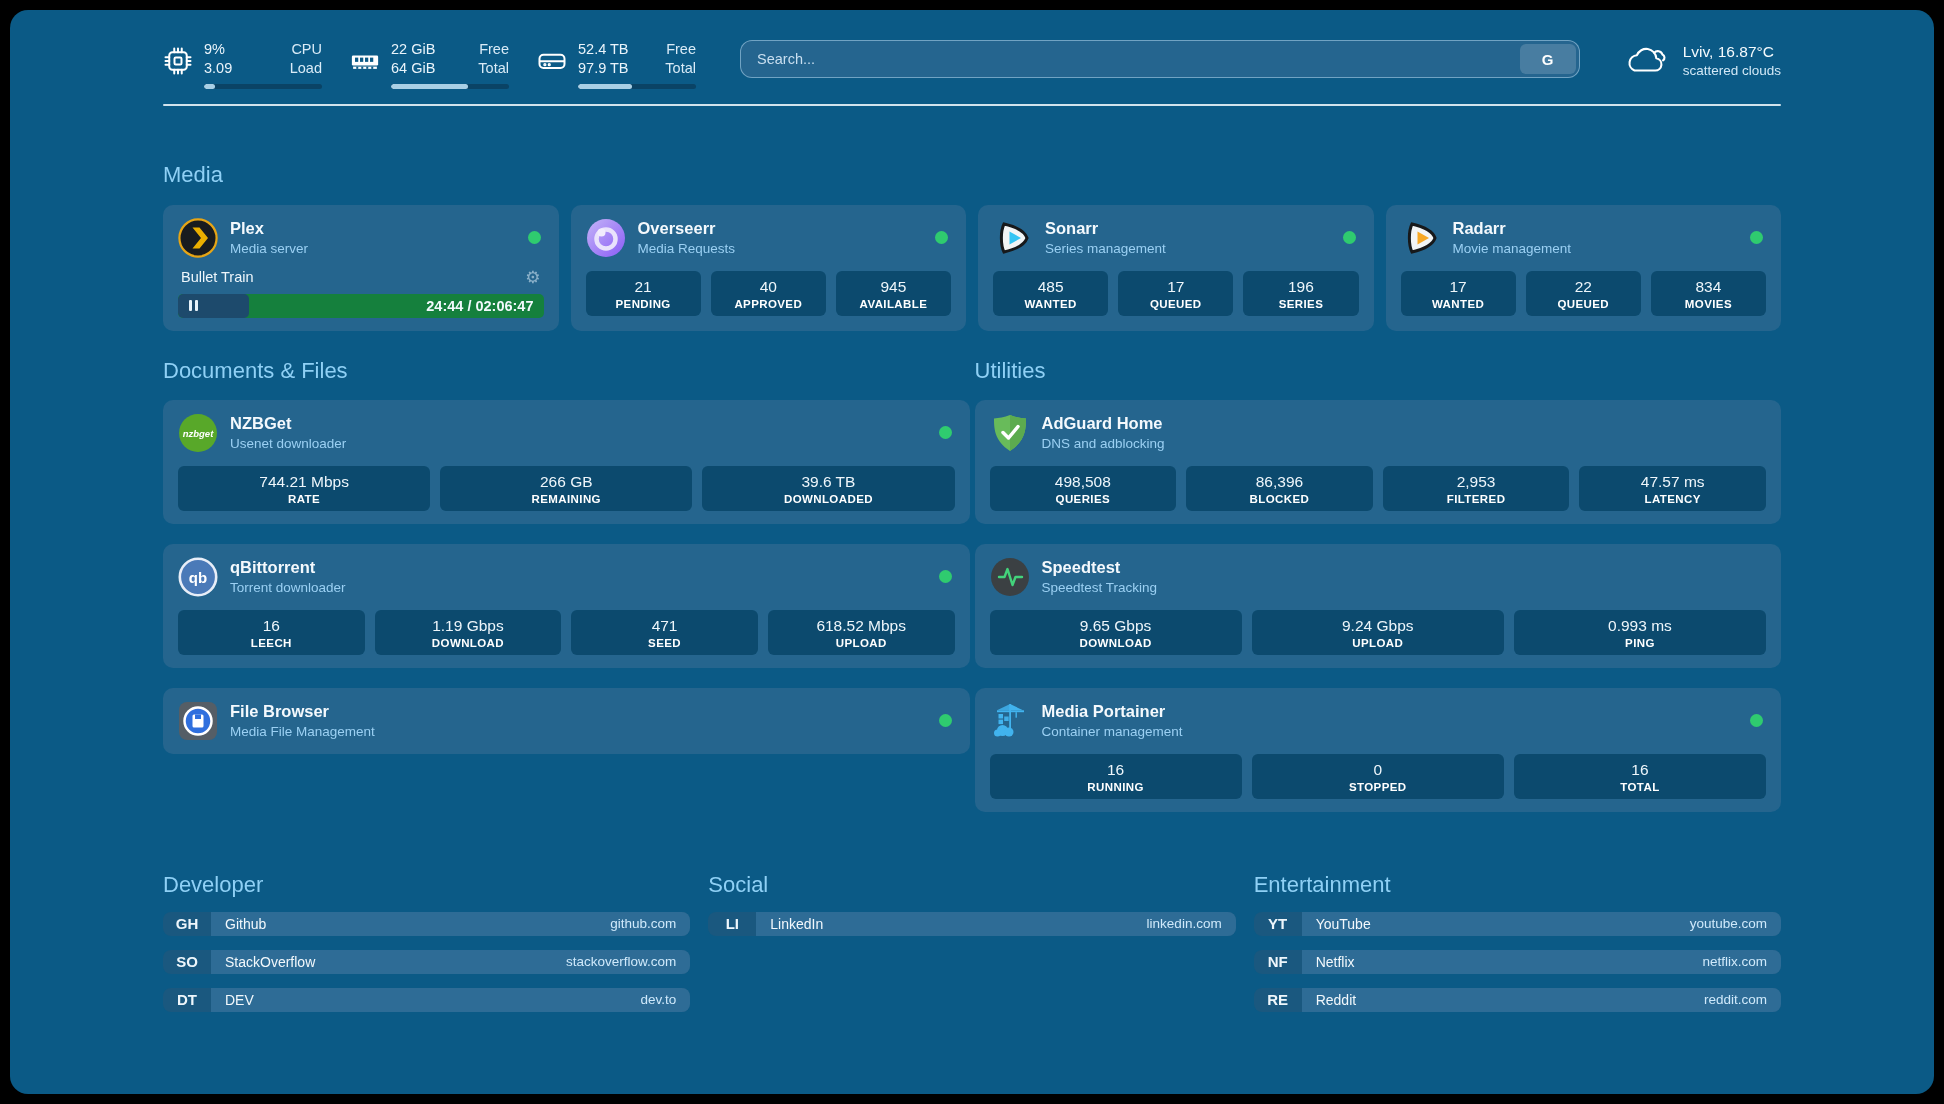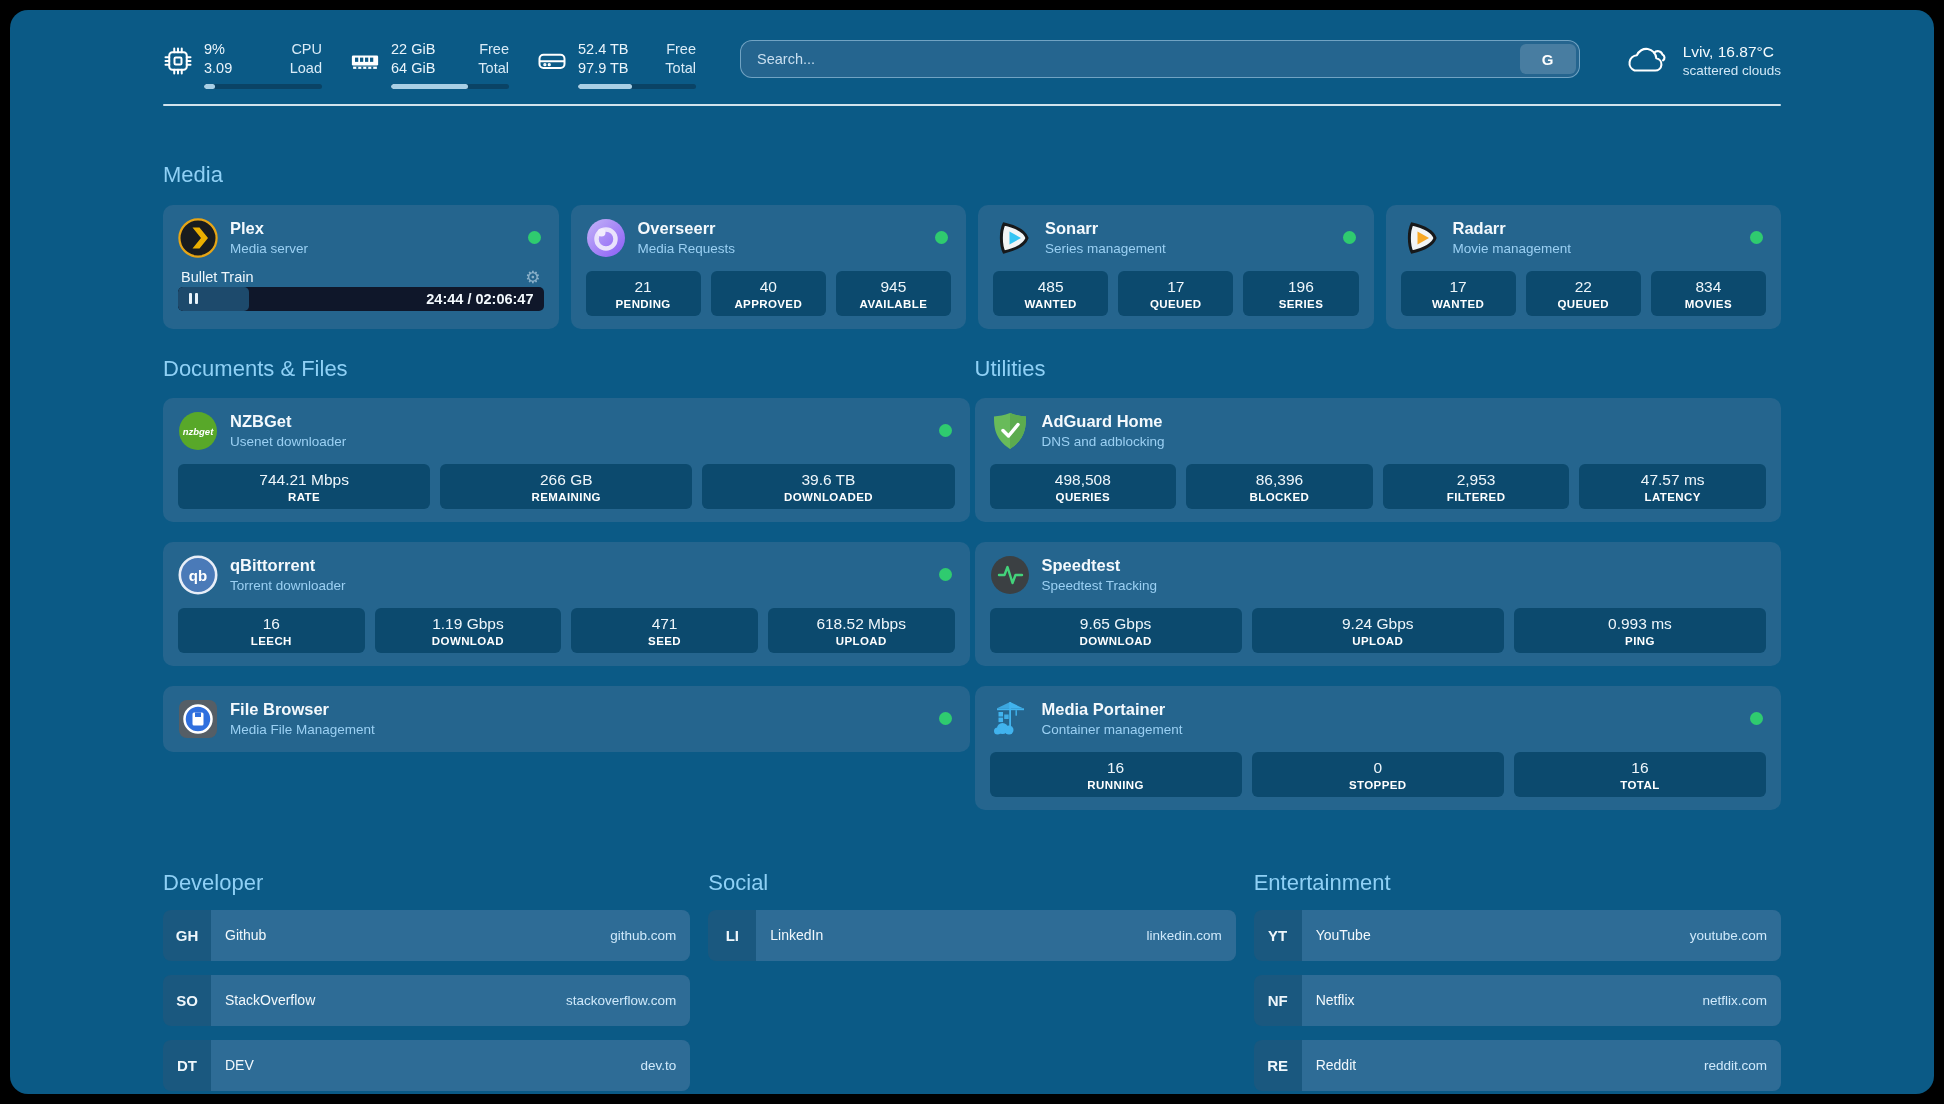--- a/index.html
+++ b/index.html
@@ -67,7 +67,7 @@
   .np-row { display:flex; align-items:center; margin-top:11px; padding:0 3px; }
   .np-title { font-size:14.5px; color:#eef6fb; }
   .gear { margin-left:auto; color:rgba(223,238,249,.55); font-size:17px; line-height:1; cursor:pointer; }
-  .progress { margin-top:1px; height:24px; background:#0f172a; border-radius:5px; position:relative; overflow:hidden; }
+  .progress { margin-top:8px; height:24px; background:#15803d; border-radius:5px; position:relative; overflow:hidden; }
   .prog-elapsed { height:100%; background:#1d4a6c; border-radius:5px; display:flex; align-items:center; gap:3px; padding-left:11px; }
   .pbar { width:3px; height:11px; background:#e8f3fa; border-radius:1px; }
   .prog-time { position:absolute; right:10px; top:0; line-height:24px; font-size:14.5px; font-weight:bold; color:#f3f9fd; }

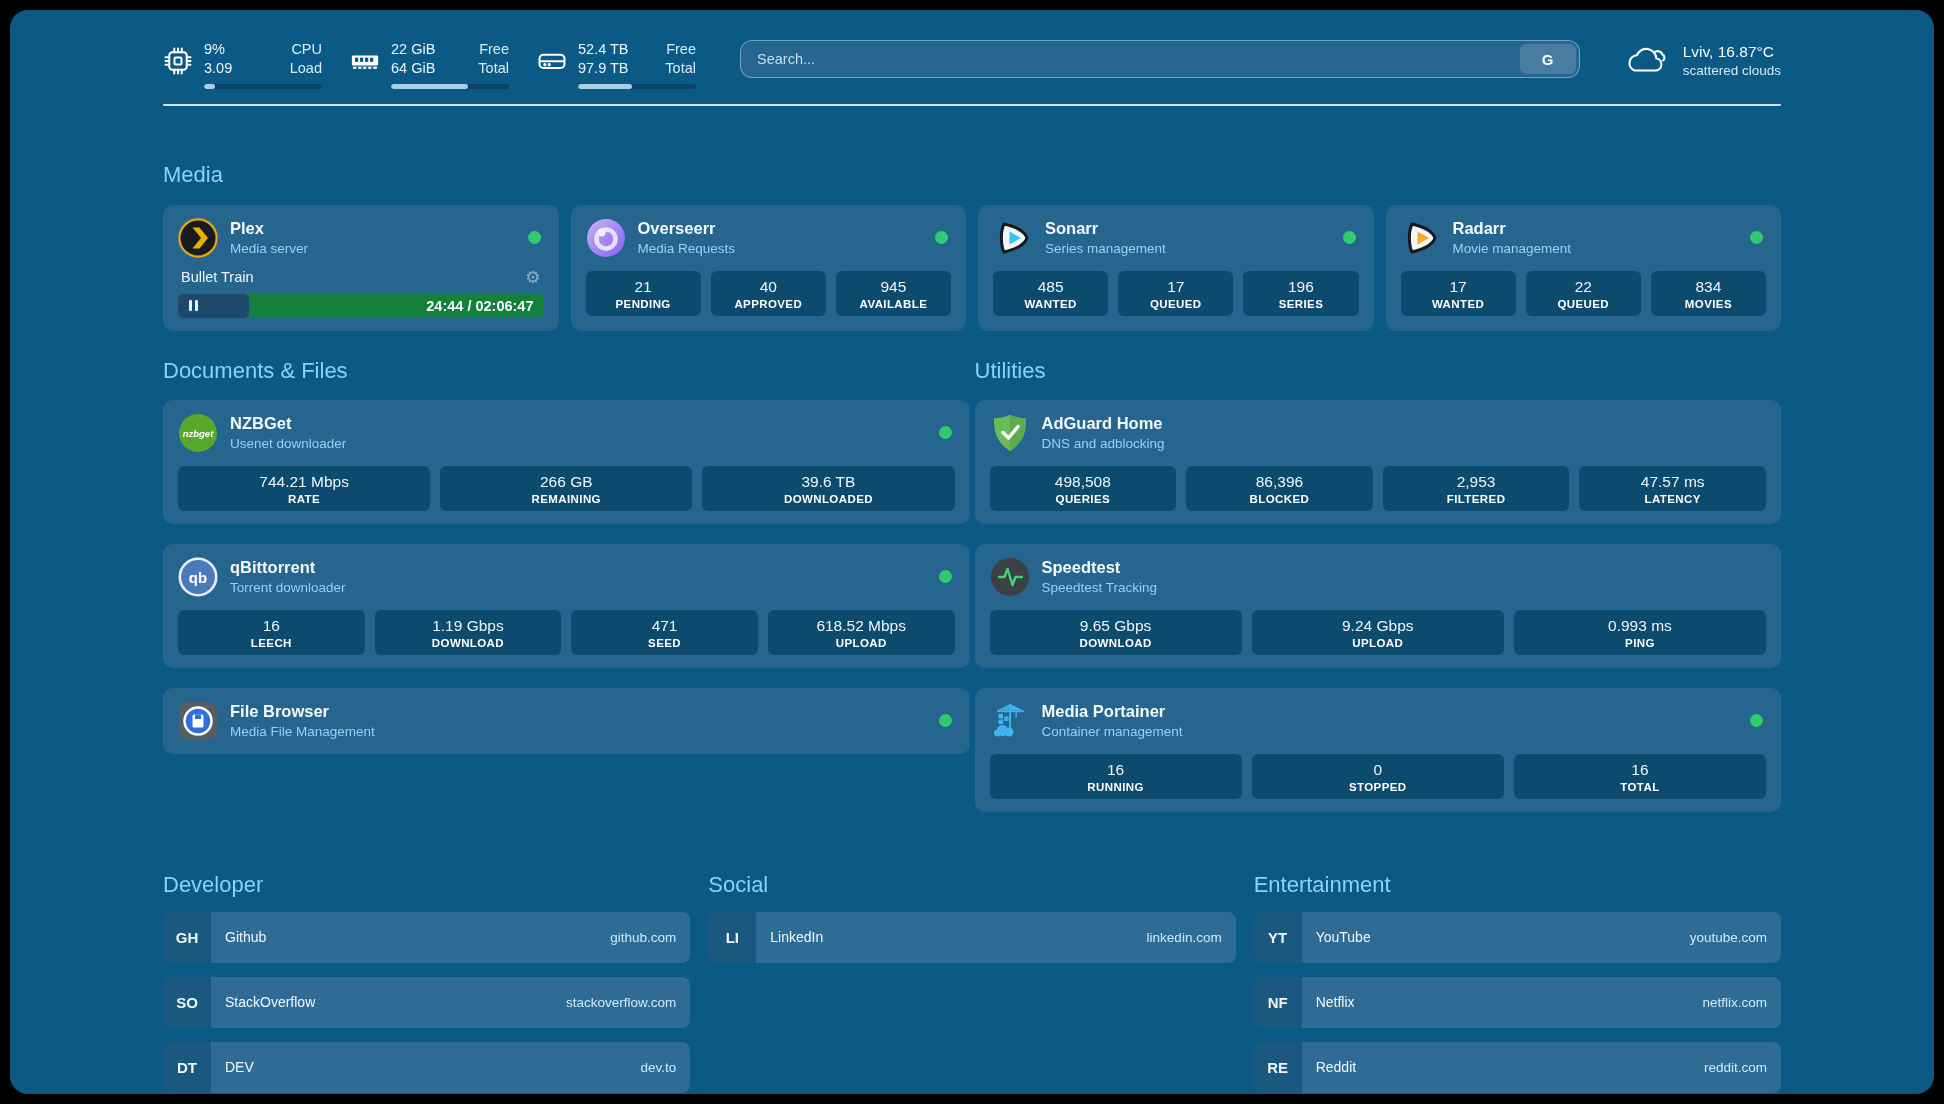--- a/index.html
+++ b/index.html
@@ -74,7 +74,7 @@
 
   
   .links { display:grid; grid-template-columns:1fr 1fr 1fr; gap:18px; margin-top:60px; }
-  .link-row { display:flex; height:51px; border-radius:8px; overflow:hidden; margin-top:14px; background:#1a587f; cursor:pointer; }
+  .link-row { display:flex; height:24px; border-radius:8px; overflow:hidden; margin-top:14px; background:#1a587f; cursor:pointer; }
   .link-col .link-row:first-of-type { margin-top:17px; }
   .link-chip { width:48px; display:flex; align-items:center; justify-content:center; font-size:15px; font-weight:bold; color:#eef6fb; flex:none; }
   .link-main { flex:1; background:#2e6c96; display:flex; align-items:center; padding:0 14px; }

